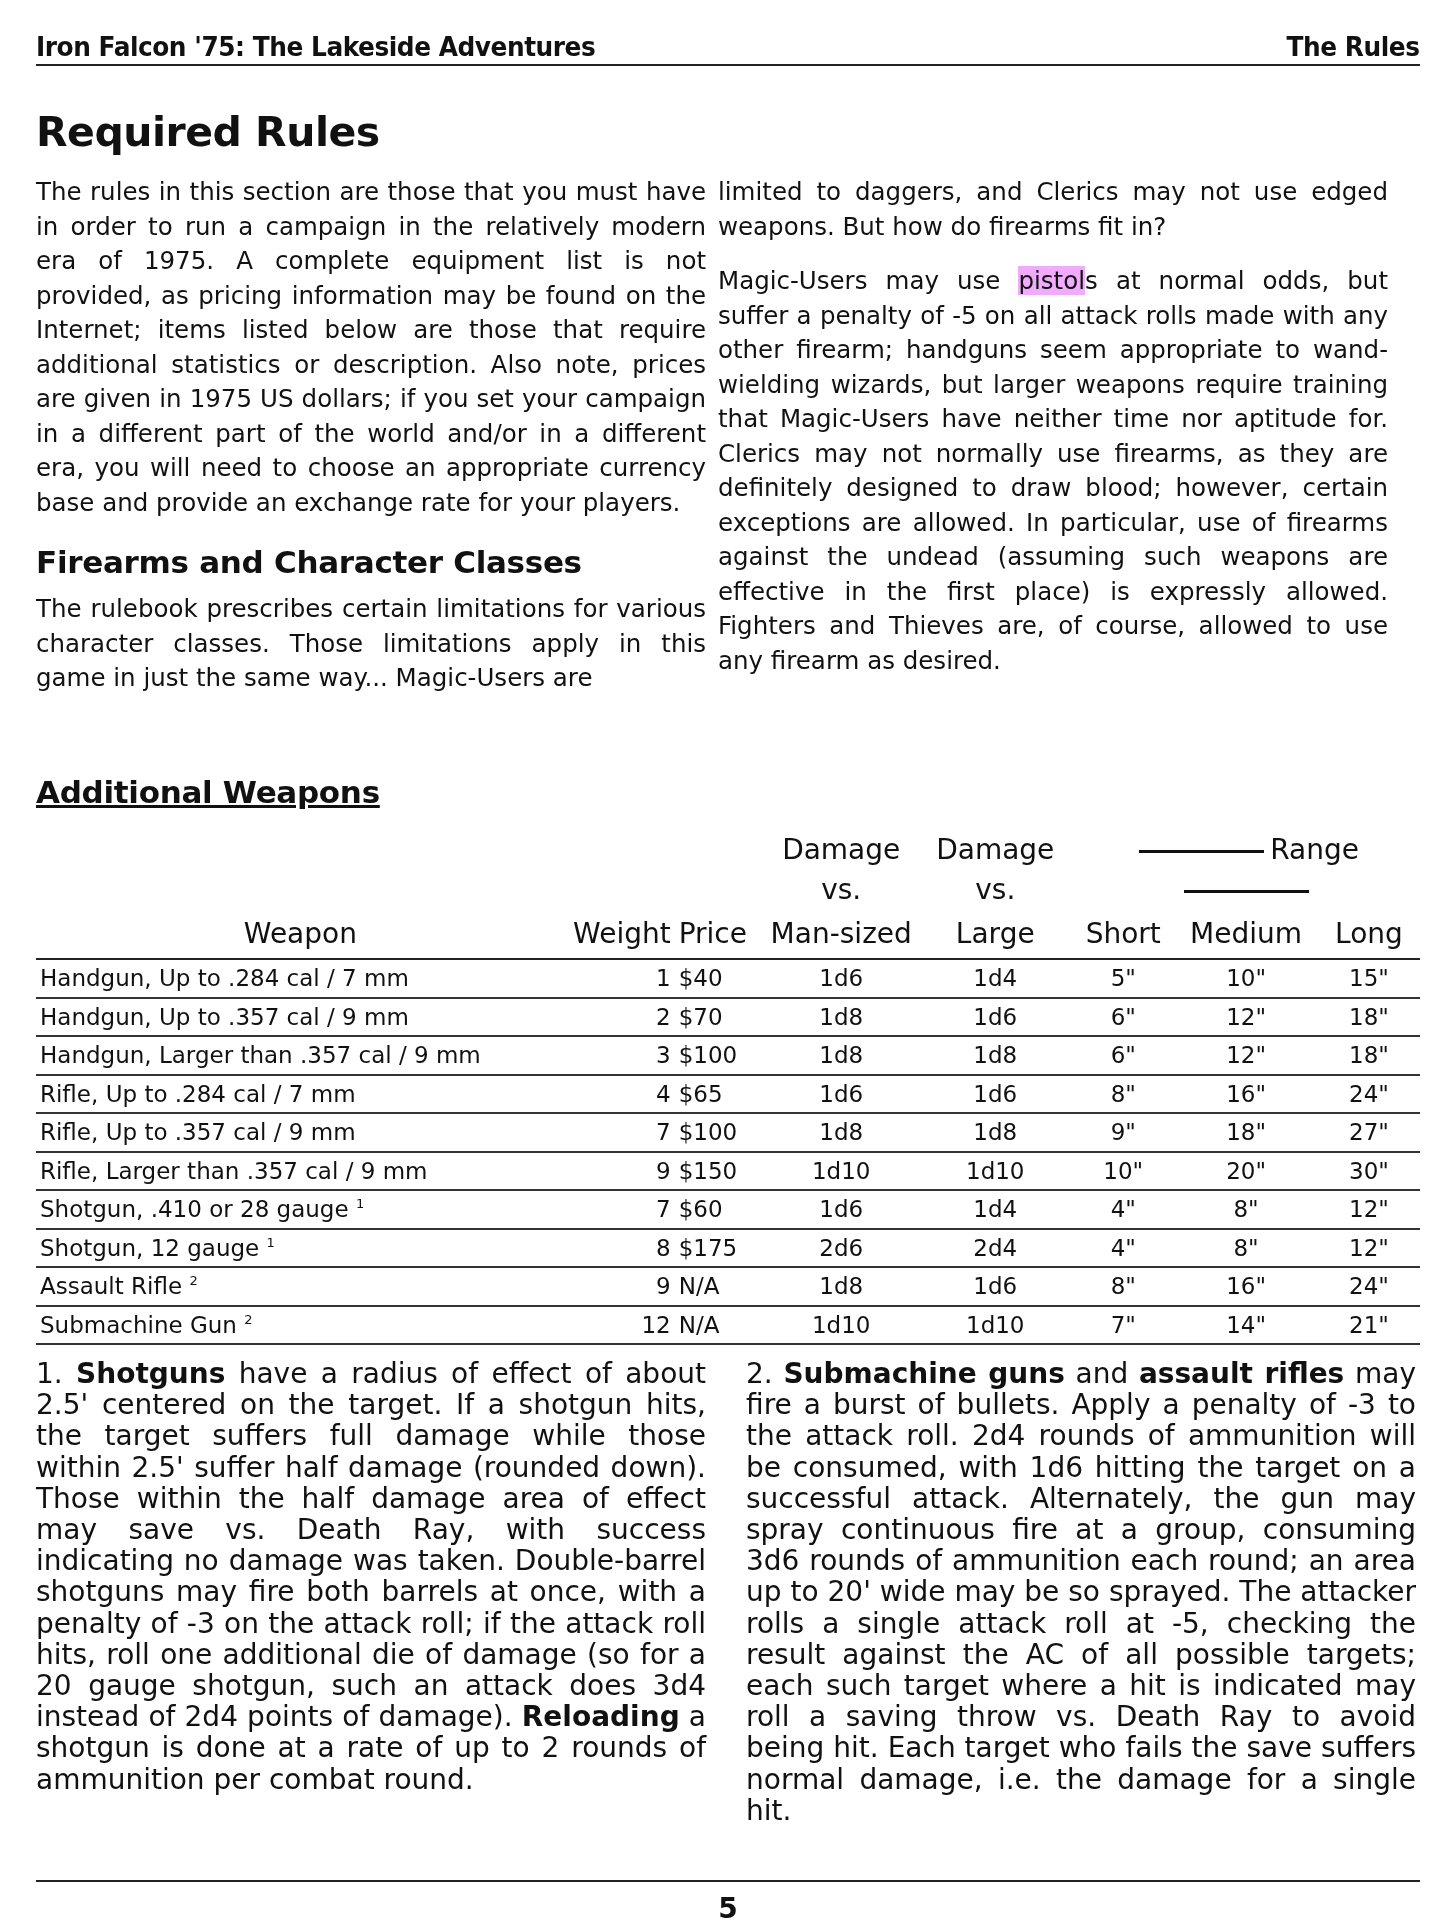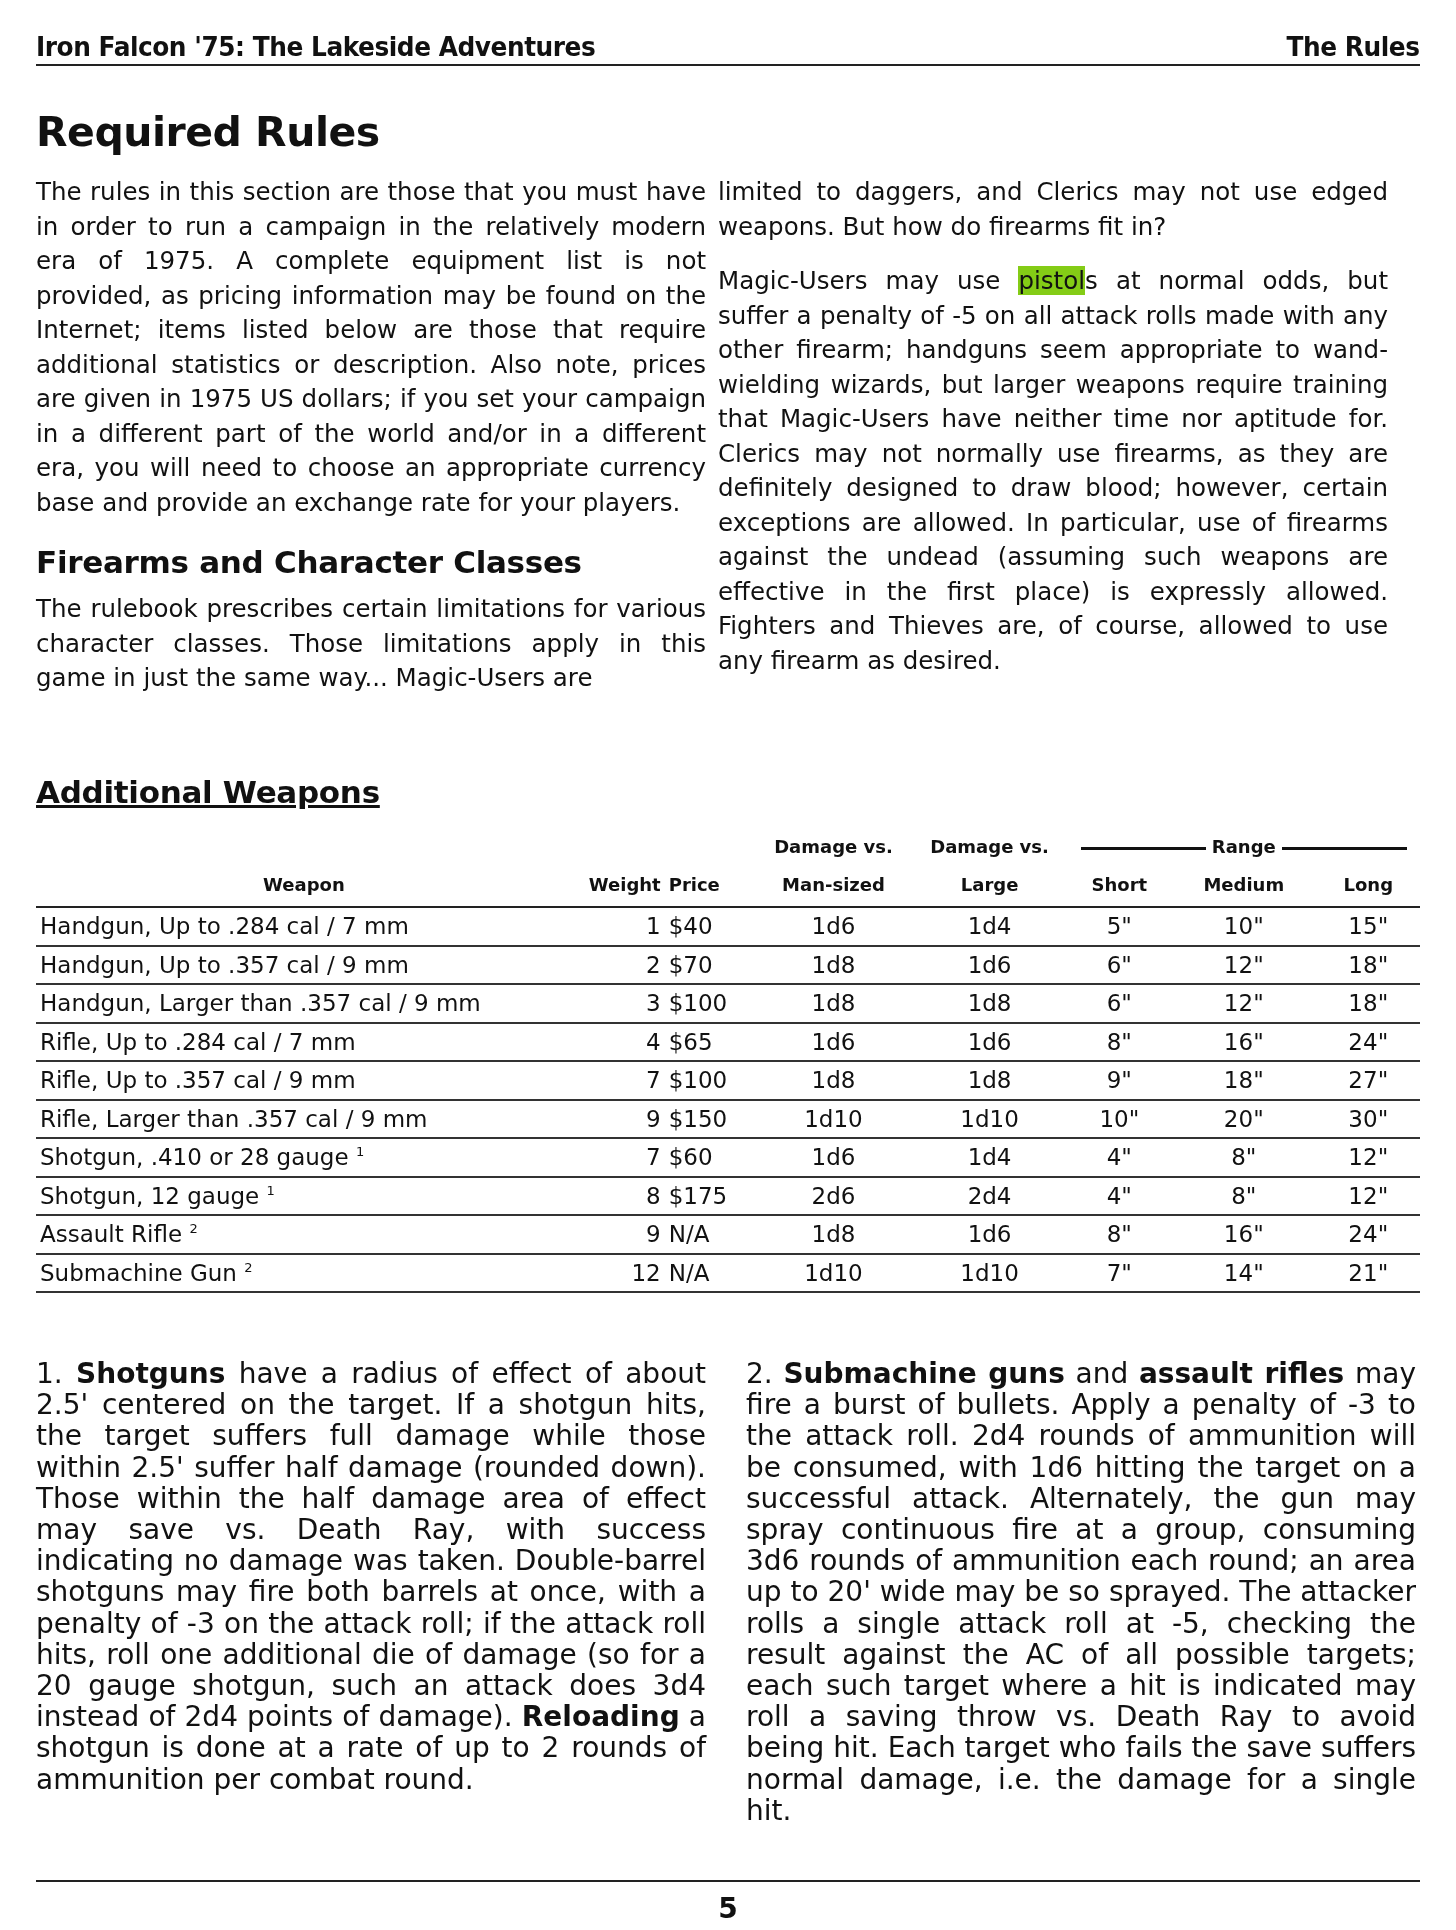--- a/index.html
+++ b/index.html
@@ -31,7 +31,7 @@
     margin: 22px 0 10px 0; font-weight: bold; font-size: 31px; letter-spacing: -0.3px; line-height: 40px;
   }
   .h2-weapons { position: absolute; left: 0; top: 772px; margin: 0; text-decoration: underline; }
-  .highlight { background: #84cc16; }
+  .highlight { background: #f0abfc; }
   table.weapons {
     position: absolute; left: 0; top: 830px; width: 1384px;
     border-collapse: collapse; font-size: 23px;

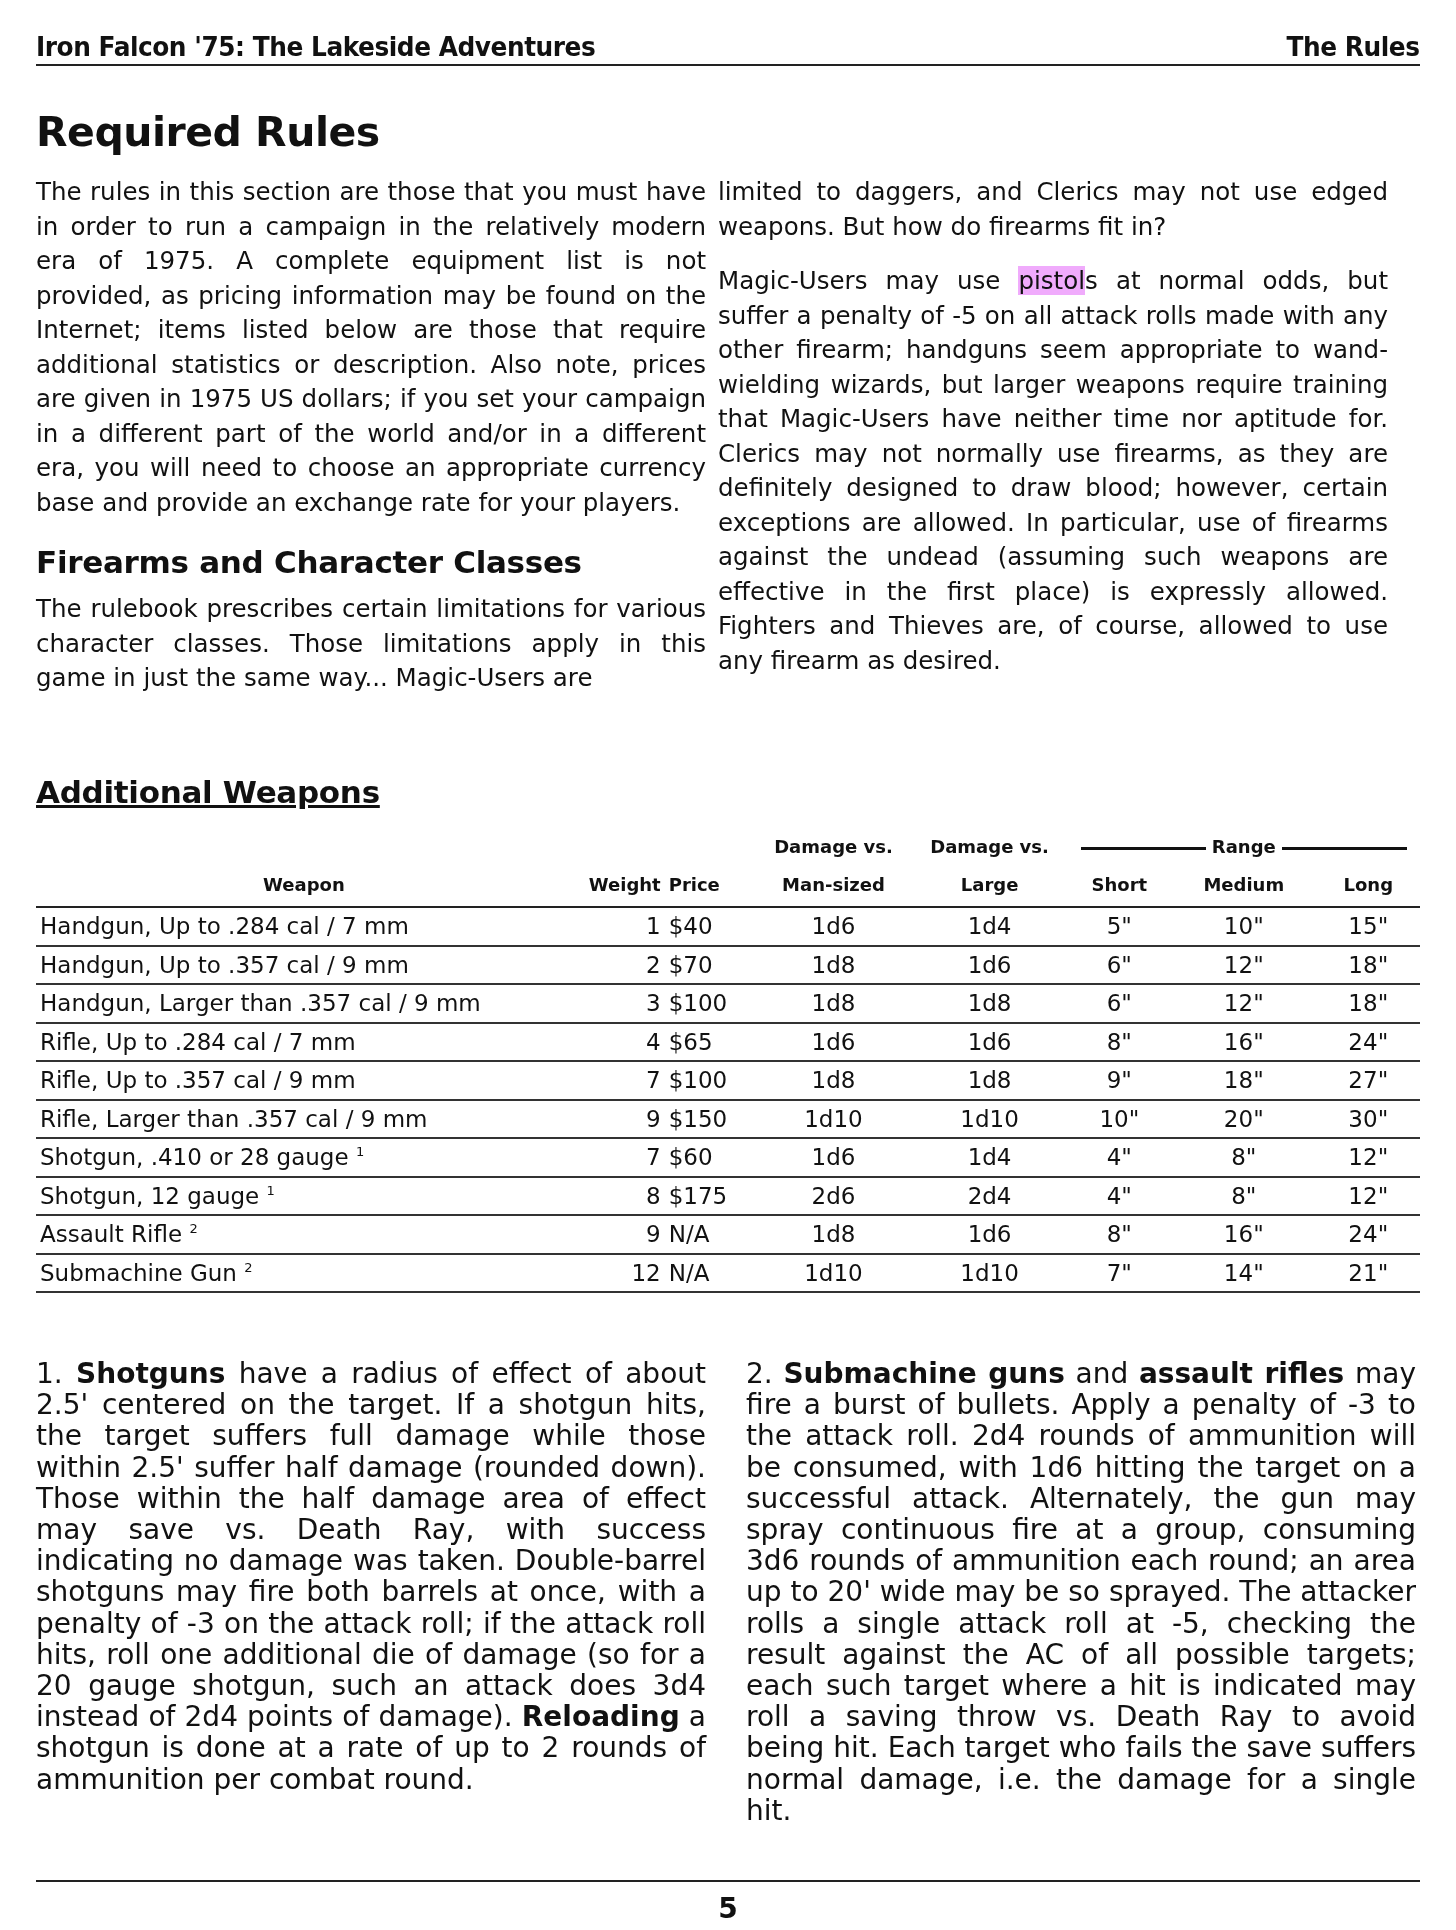--- a/index.html
+++ b/index.html
@@ -37,7 +37,7 @@
     border-collapse: collapse; font-size: 23px;
   }
   table.weapons th {
-    font-weight: bold; font-size: 18px; line-height: 34px; vertical-align: bottom;
+    font-weight: normal; font-size: 28px; line-height: 40px; vertical-align: bottom;
     padding: 0 4px 4px 4px;
   }
   table.weapons thead tr.row2 th { border-bottom: 2px solid #222; }

